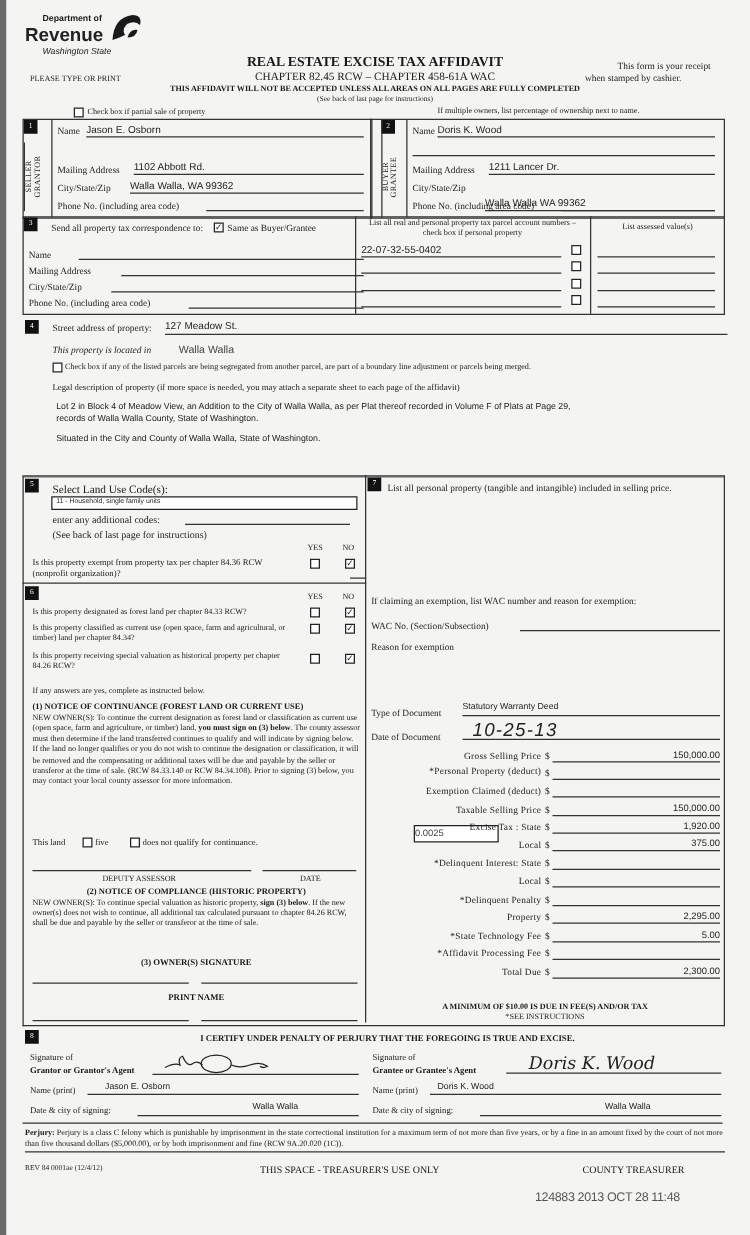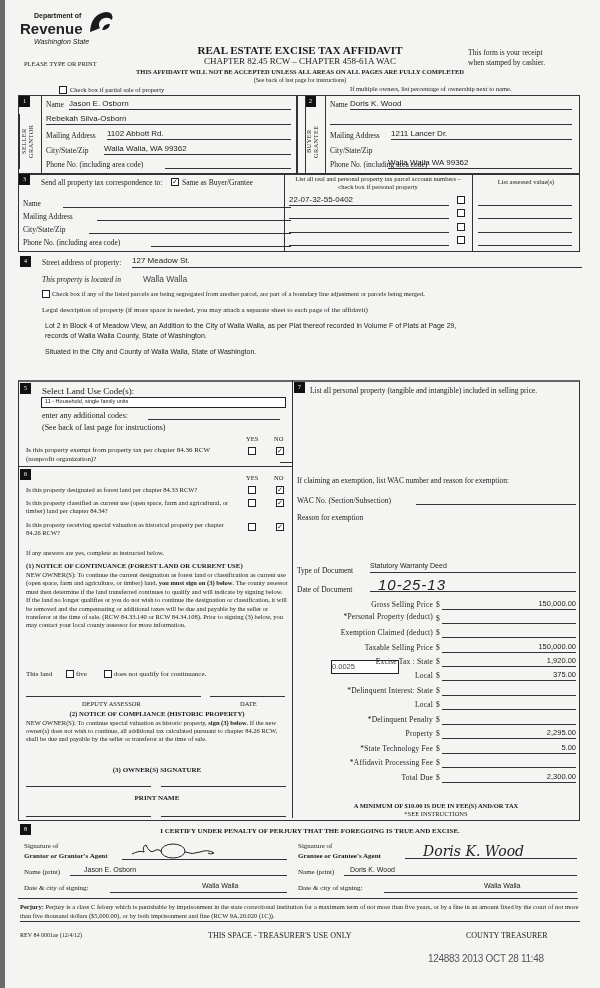--- a/index.html
+++ b/index.html
@@ -35,7 +35,7 @@
 
 <div class="abs center b" style="left:150px;top:44px;width:300px;font-size:11px;">REAL ESTATE EXCISE TAX AFFIDAVIT</div>
 <div class="abs center" style="left:150px;top:56px;width:300px;font-size:9px;">CHAPTER 82.45 RCW – CHAPTER 458-61A WAC</div>
-<div class="abs" style="left:468px;top:48px;font-size:7.5px;">This form is your receipt</div>
+<div class="abs" style="left:494px;top:48px;font-size:7.5px;">This form is your receipt</div>
 <div class="abs" style="left:468px;top:58px;font-size:7.5px;">when stamped by cashier.</div>
 <div class="abs" style="left:24px;top:60px;font-size:6.5px;">PLEASE TYPE OR PRINT</div>
 <div class="abs center b" style="left:60px;top:68px;width:480px;font-size:6.5px;">THIS AFFIDAVIT WILL NOT BE ACCEPTED UNLESS ALL AREAS ON ALL PAGES ARE FULLY COMPLETED</div>

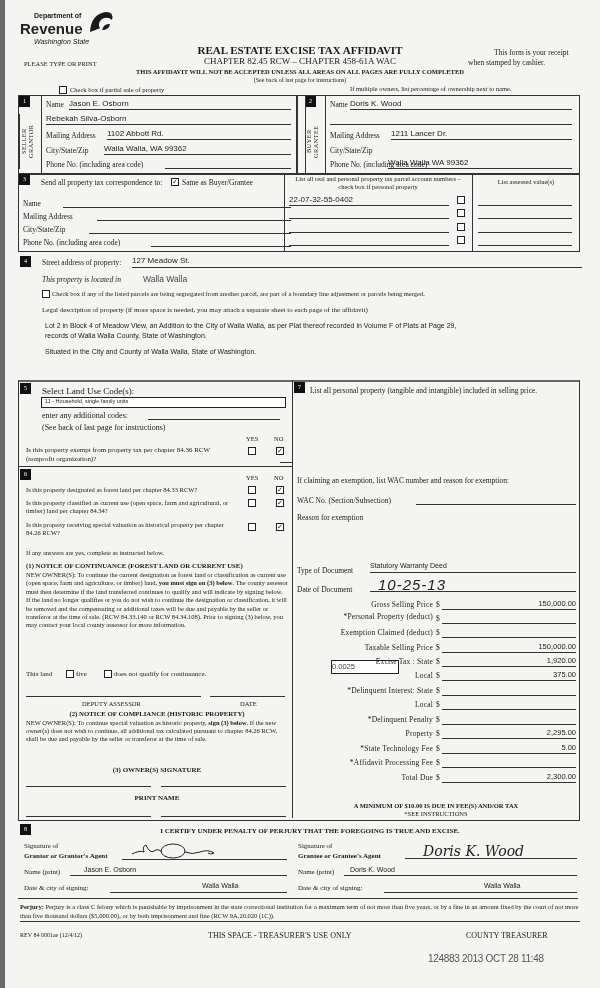--- a/index.html
+++ b/index.html
@@ -53,7 +53,6 @@
   <div class="abs" style="left:22px;top:0;width:1px;height:78px;background:#333;"></div>
   <div class="abs lbl" style="left:27px;top:4px;">Name</div>
   <div class="abs line fill" style="left:50px;top:3px;width:222px;height:10px;">Jason E. Osborn</div>
-  <div class="abs line fill" style="left:27px;top:18px;width:245px;height:10px;">Rebekah Silva-Osborn</div>
   <div class="abs lbl" style="left:27px;top:35px;">Mailing Address</div>
   <div class="abs line fill" style="left:88px;top:33px;width:184px;height:10px;">1102 Abbott Rd.</div>
   <div class="abs lbl" style="left:27px;top:50px;">City/State/Zip</div>

